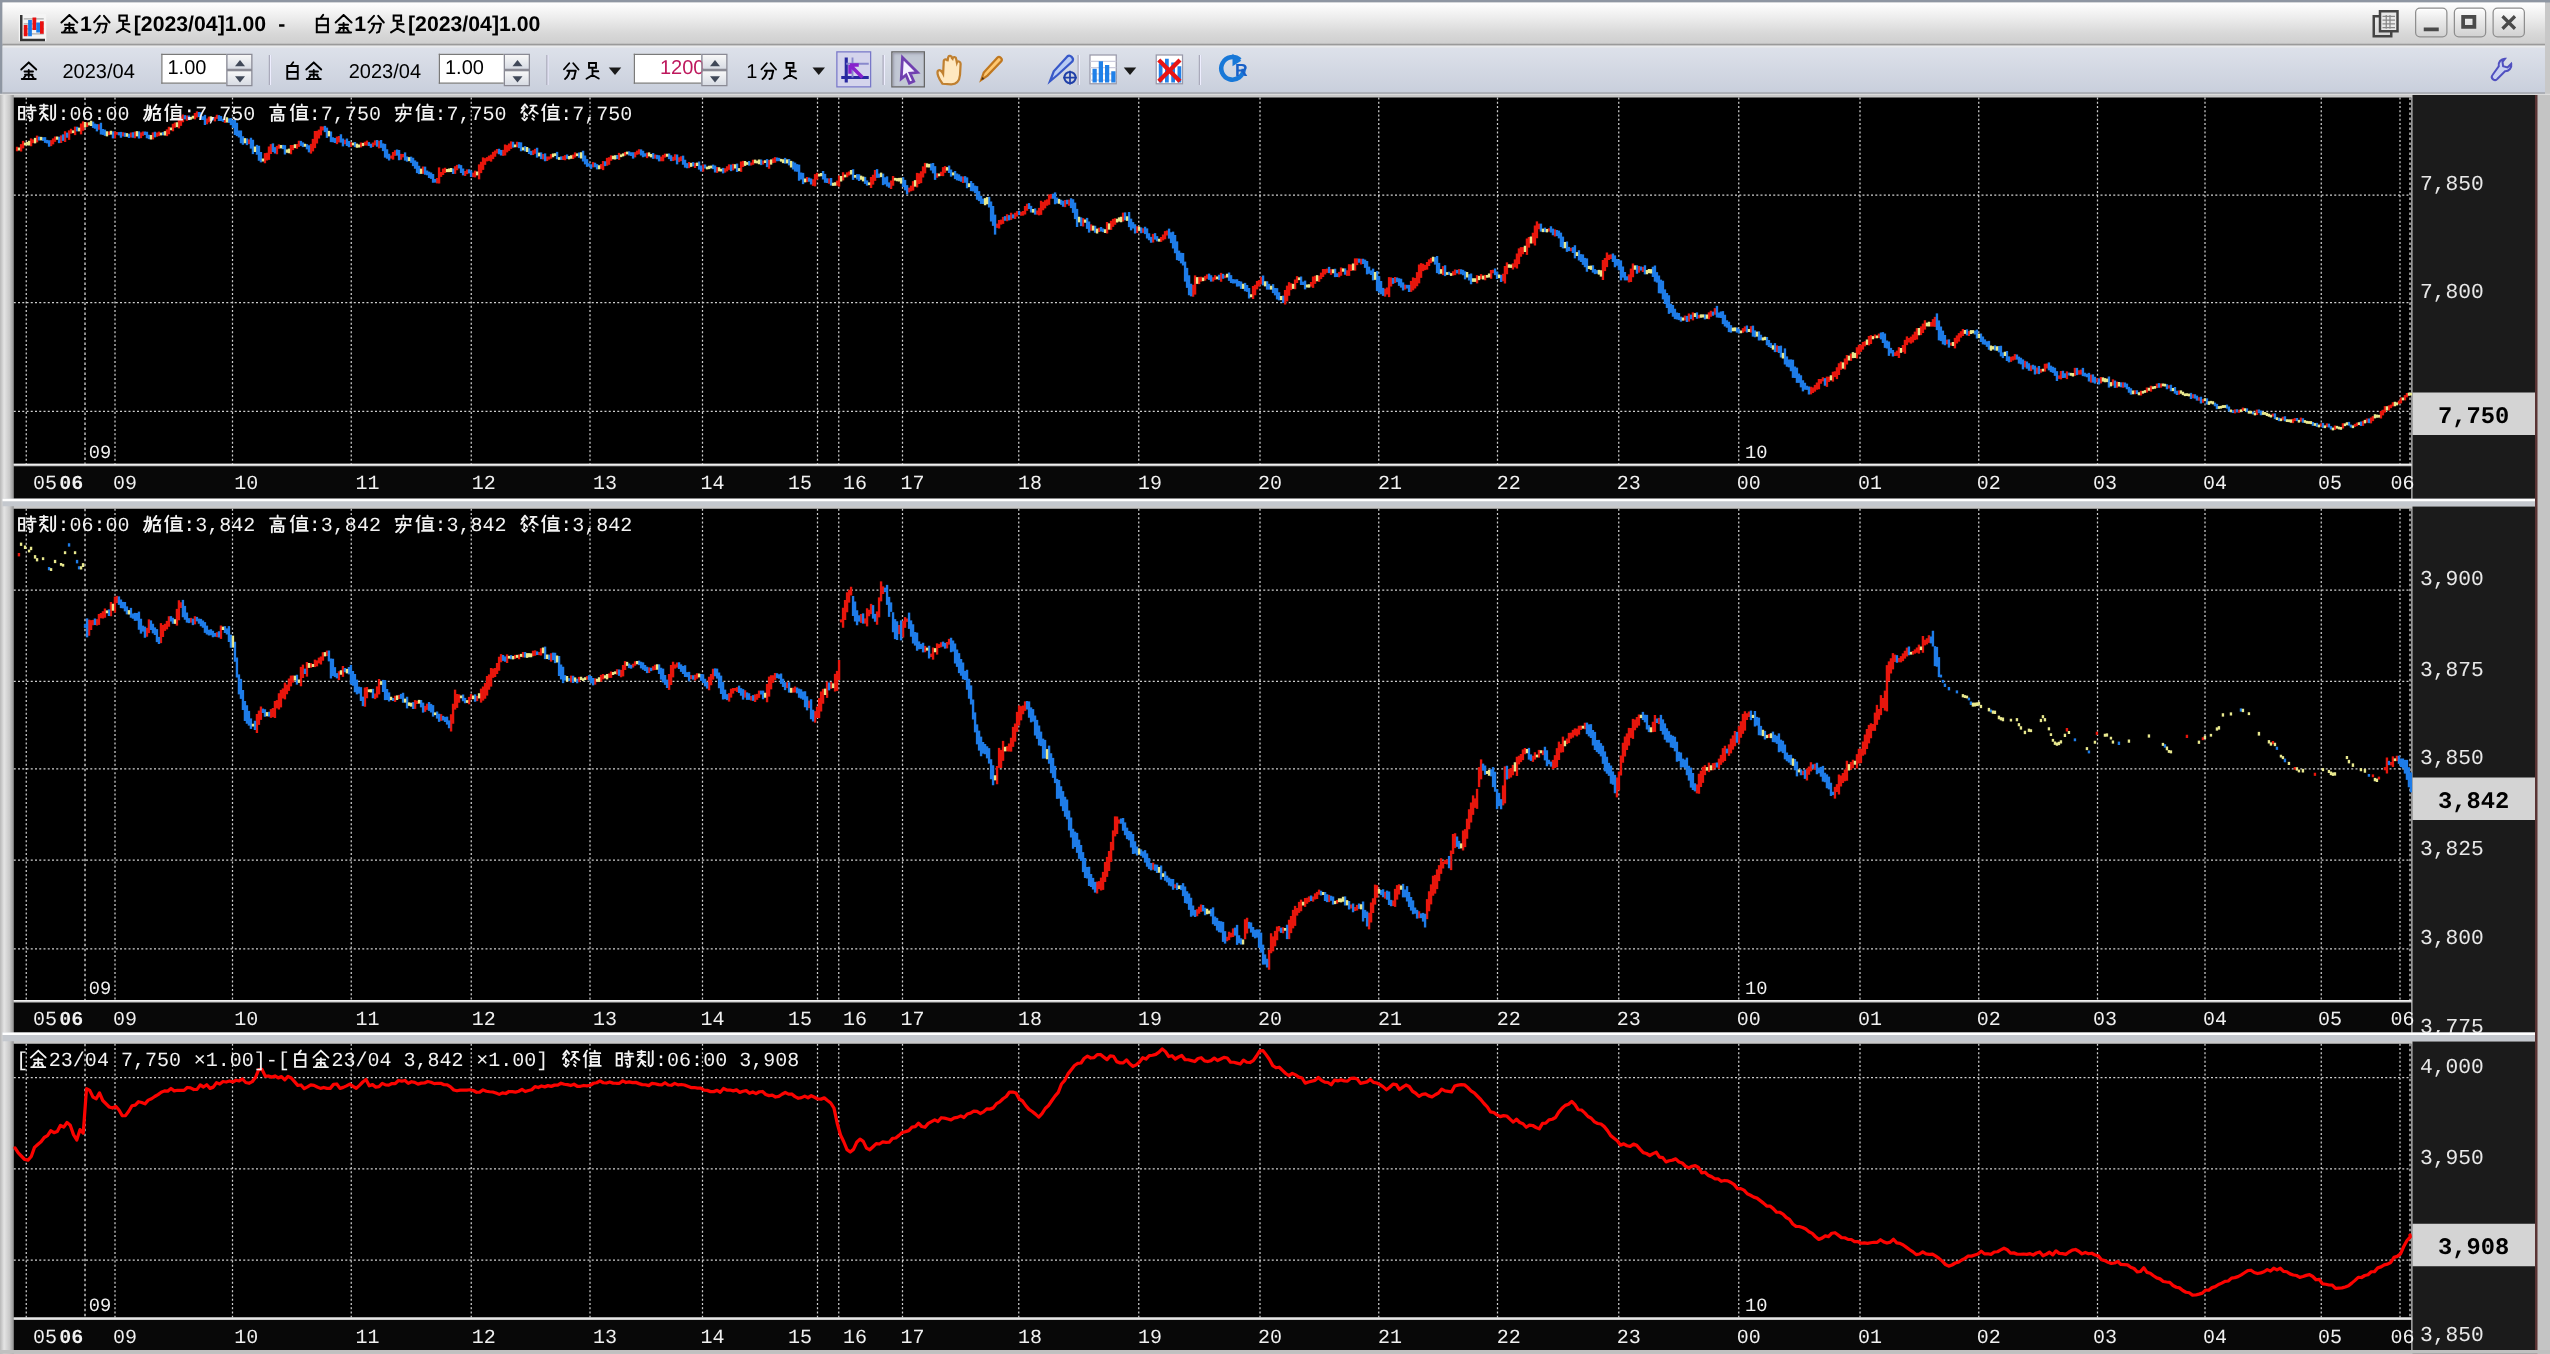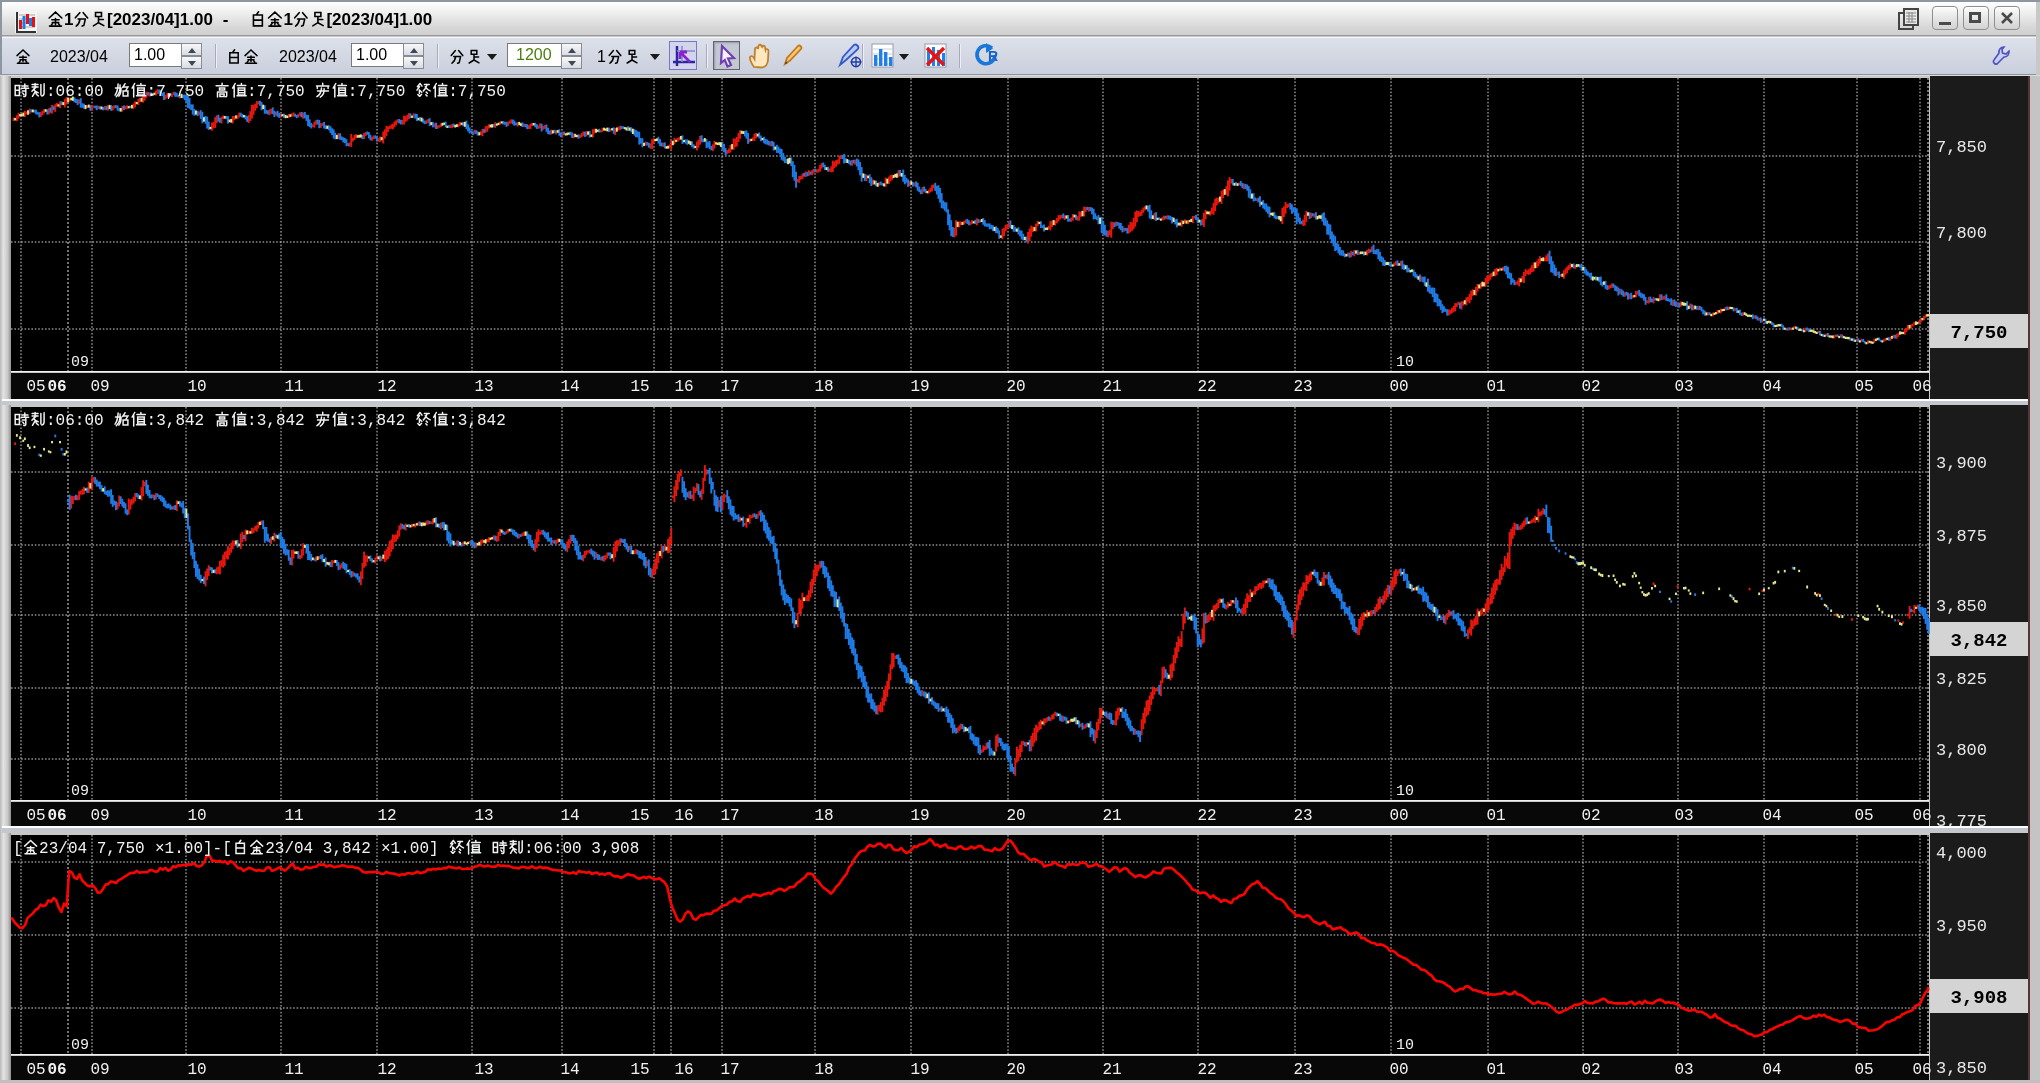--- a/index.html
+++ b/index.html
@@ -125,7 +125,7 @@
 <div style="position:absolute;left:437px;top:44px;width:2px;height:24px;background:#aab;border-right:1px solid #eef"></div>
 <div style="position:absolute;left:487px;top:54px;width:0;height:0;border-left:5px solid transparent;border-right:5px solid transparent;border-top:6px solid #1a1a1a"></div>
 <div style="position:absolute;left:507px;top:43px;width:54px;height:24px;background:#fff;border:1px solid #7a7a7a;border-right:none">
-    <span style="position:absolute;left:8px;top:2px;font:16px 'Liberation Sans',sans-serif;color:#4d7c0f">1200</span>
+    <span style="position:absolute;left:20px;top:2px;font:16px 'Liberation Sans',sans-serif;color:#be185d">1200</span>
   </div>
 <div style="position:absolute;left:561px;top:43px;width:21px;height:13px;background:linear-gradient(#f8f8f8,#d8dce4);border:1px solid #8a8a94">
     <div style="position:absolute;left:5.5px;top:4px;width:0;height:0;border-left:4px solid transparent;border-right:4px solid transparent;border-bottom:5px solid #404858"></div>

